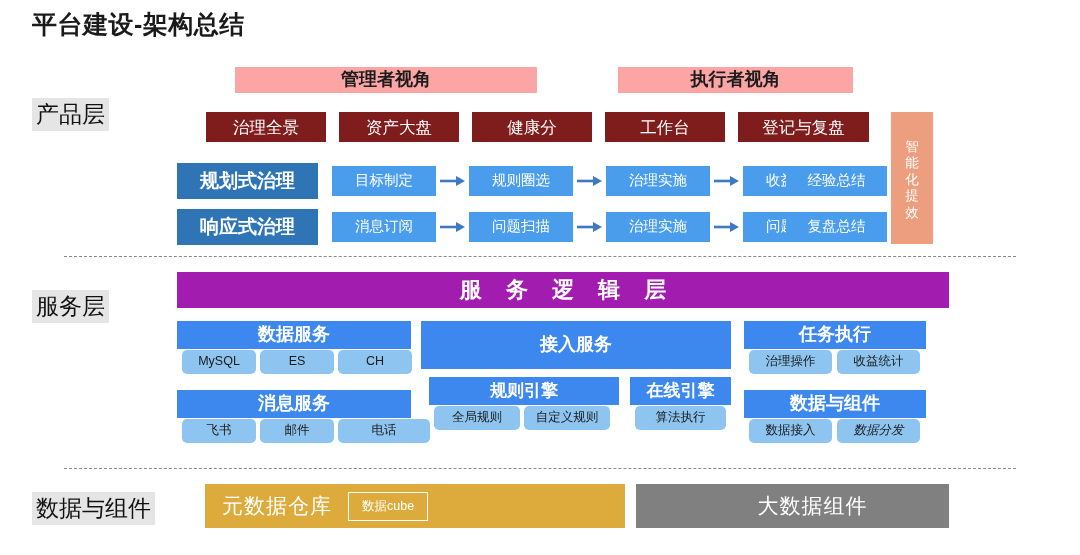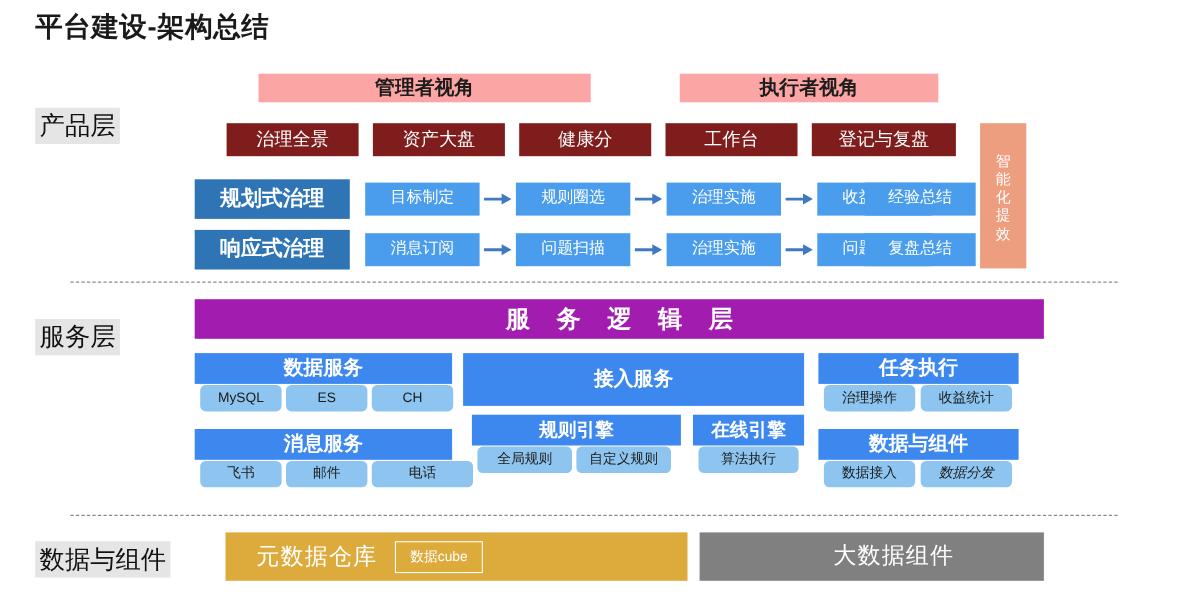--- a/index.html
+++ b/index.html
@@ -129,7 +129,7 @@
     display: flex;
     align-items: center;
     height: 44px;
-    padding-left: 28px;
+    padding-left: 17px;
     gap: 16px;
   }
   .meta-box .meta-title {

